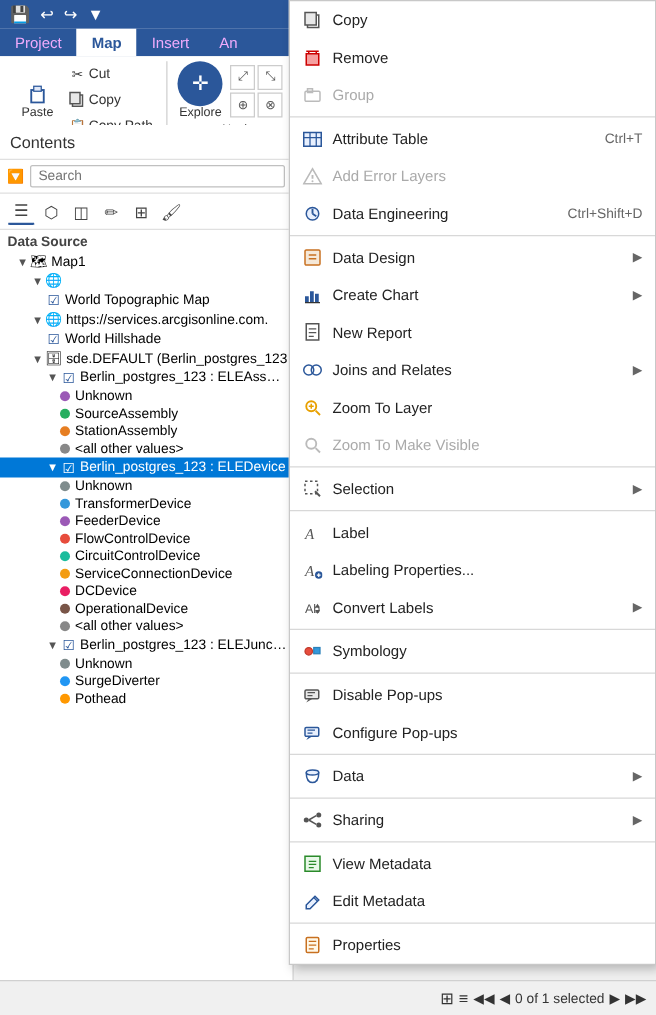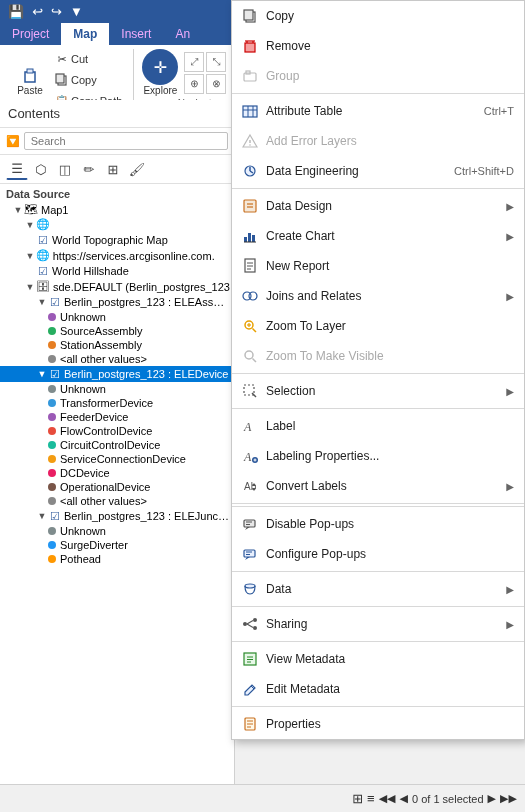--- a/index.html
+++ b/index.html
@@ -474,6 +474,15 @@
   </div>
   <div class="cm-separator"></div>
 
+  <div class="cm-item">
+    <div class="cm-icon">
+      <svg width="16" height="16" viewBox="0 0 16 16">
+          <circle cx="5" cy="8" r="3" fill="#e74c3c" stroke="#c0392b" stroke-width="1"></circle>
+          <rect x="9" y="5" width="5" height="5" fill="#3498db" stroke="#2980b9" stroke-width="1"></rect>
+        </svg>
+    </div>
+    <span>Symbology</span>
+  </div>
   <div class="cm-separator"></div>
 
   <div class="cm-item">

